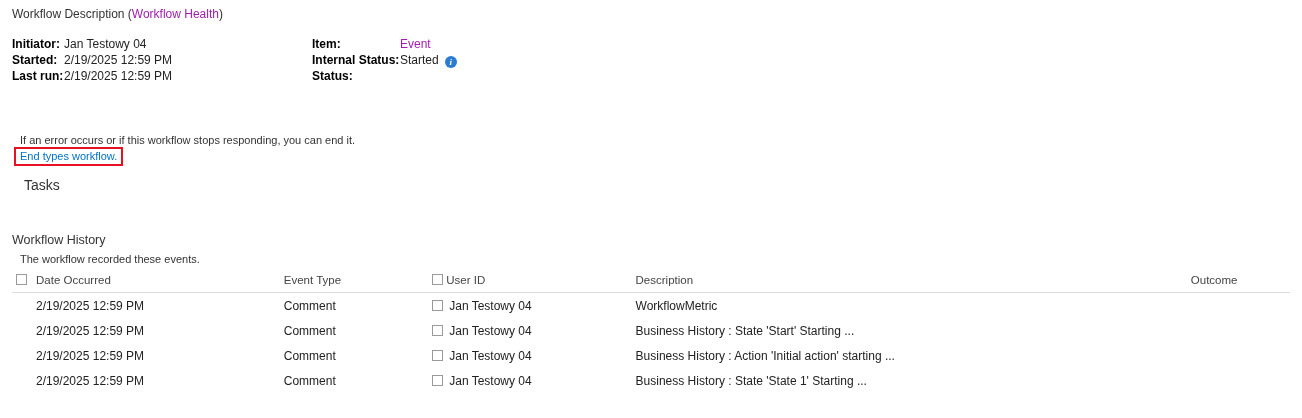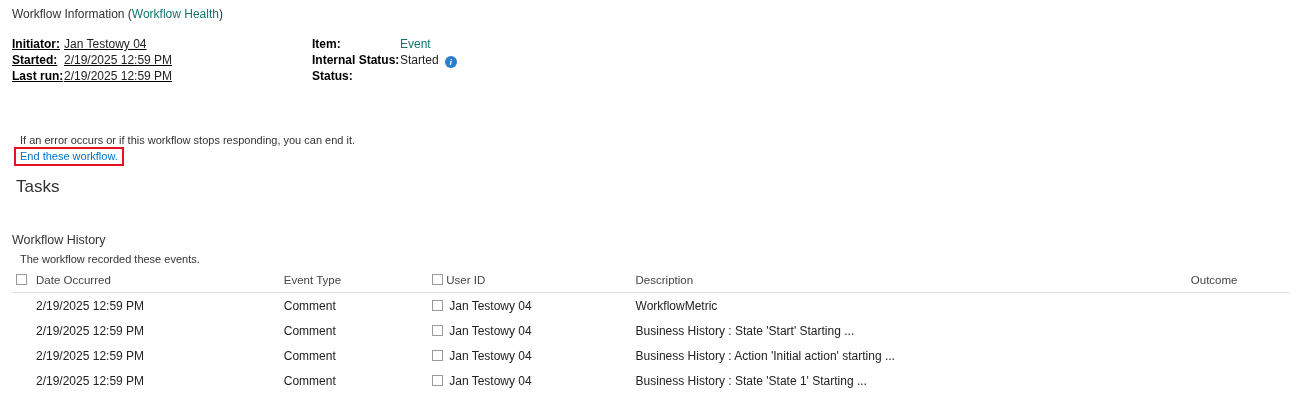--- a/index.html
+++ b/index.html
@@ -194,7 +194,7 @@
 <div class="page">
 
   <div class="section-title" id="wf-info-header">
-    <span>Workflow Information</span>
+    <span>Workflow Description</span>
     <span>(</span><a class="link">Workflow Health</a><span>)</span>
   </div>
 

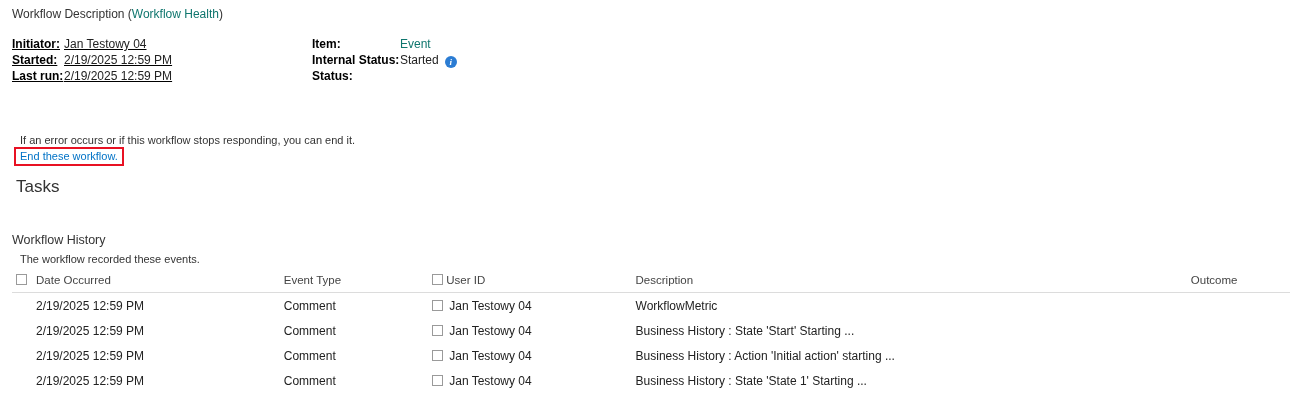--- a/index.html
+++ b/index.html
@@ -26,7 +26,7 @@
     color: #333333;
   }
   .link {
-    color: #0f766e;
+    color: #a21caf;
     text-decoration: none;
     cursor: pointer;
   }

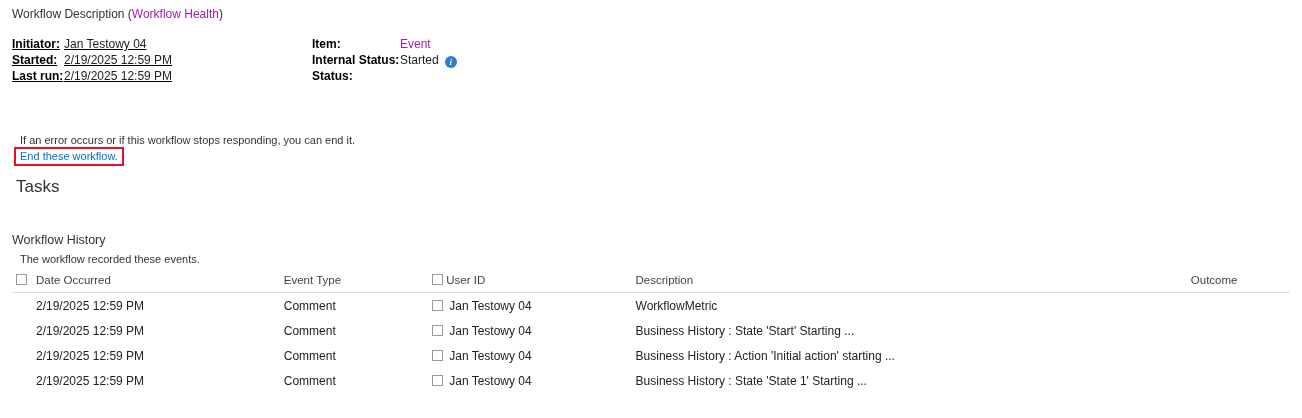--- a/index.html
+++ b/index.html
@@ -43,7 +43,7 @@
     position: absolute;
     font-size: 12px;
   }
-  #info-left { left: 12px; top: 37px; text-decoration: underline; }
+  #info-left { left: 12px; top: 37px; }
   #info-right { left: 312px; top: 37px; }
   .info-row {
     display: flex;

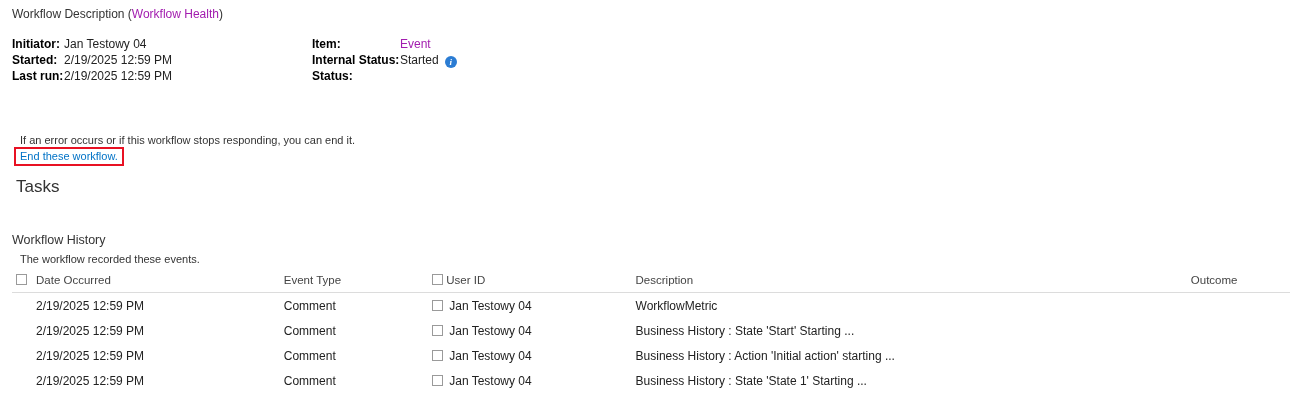--- a/index.html
+++ b/index.html
@@ -230,7 +230,7 @@
   </div>
 
   <div id="end-hint">If an error occurs or if this workflow stops responding, you can end it.</div>
-  <a id="end-workflow-link" class="link">End these workflow.</a>
+  <a id="end-workflow-link" class="link">End types workflow.</a>
 
   <div class="section-title" id="tasks-title">Tasks</div>
 

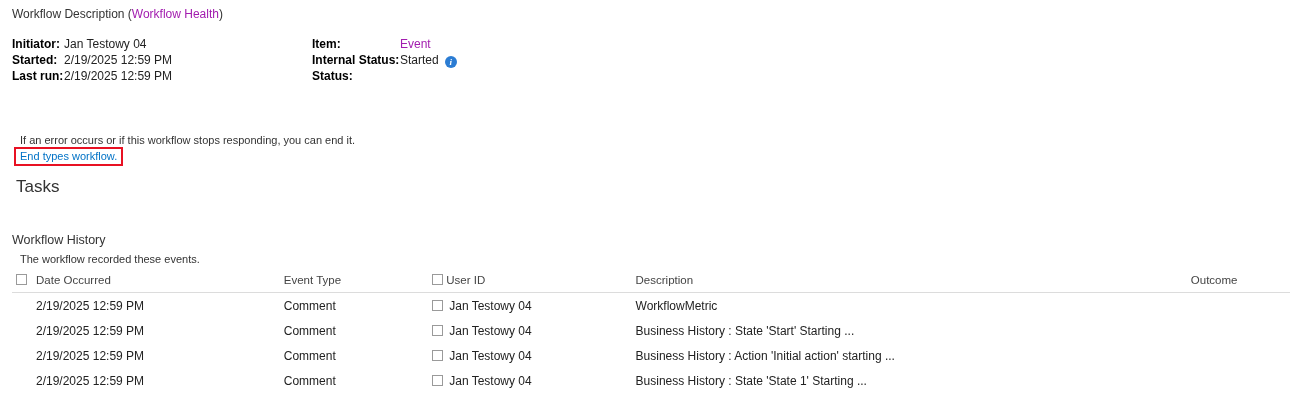--- a/index.html
+++ b/index.html
@@ -104,7 +104,7 @@
   }
 
   
-  #tasks-title { left: 16px; top: 177px; font-size: 17px; }
+  #tasks-title { left: 24px; top: 177px; font-size: 14px; }
   #tasks-desc {
     position: absolute;
     left: 20px;

